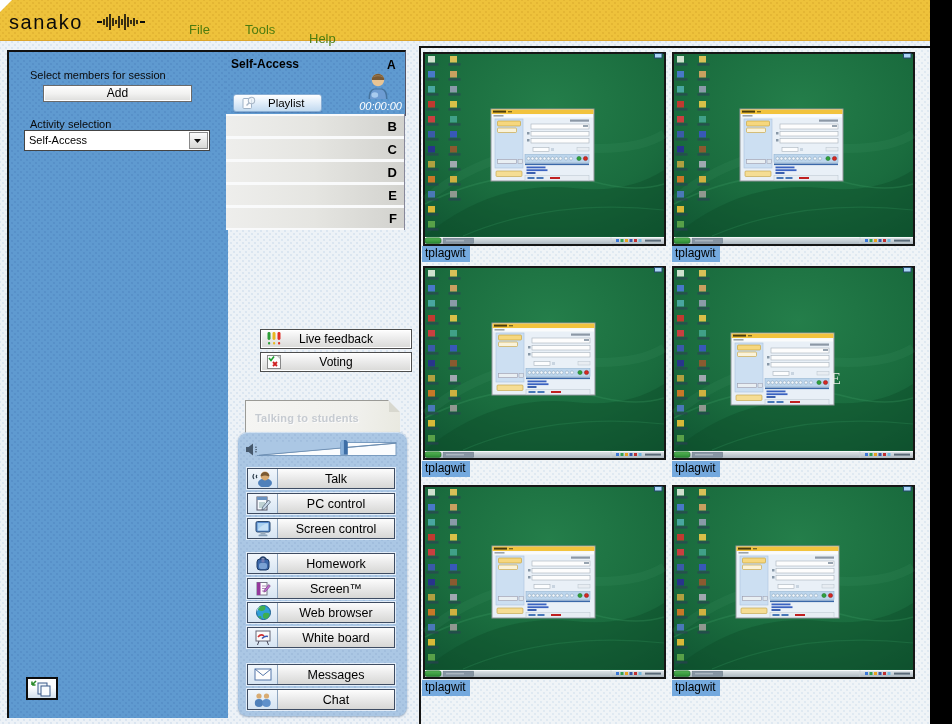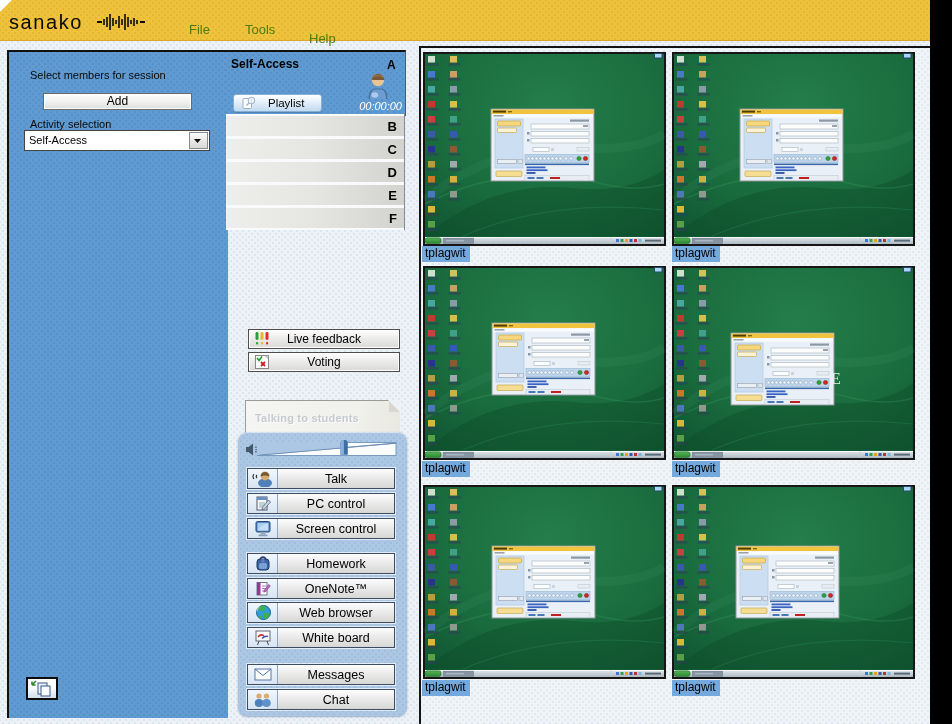--- a/index.html
+++ b/index.html
@@ -36,7 +36,7 @@
   #lbl1{left:30px;top:69px;font-size:11px;color:#0a0a0a;}
   #addbtn{left:43px;top:85px;width:147px;height:15px;border:1px solid #6a6a6a;
       background:linear-gradient(#fdfdfd,#f2f2f1 50%,#dddddb);box-shadow:inset 0 0 0 1px #fff;
-      font-size:12px;text-align:center;line-height:15px;color:#000;margin-top:8px;}
+      font-size:12px;text-align:center;line-height:15px;color:#000;}
   #lbl2{left:30px;top:118px;font-size:11px;color:#0a0a0a;}
   #combo{left:24px;top:130px;width:184px;height:19px;background:#fff;border:1px solid #444;}
   #combo .txt{position:absolute;left:4px;top:3px;font-size:11px;color:#000;}

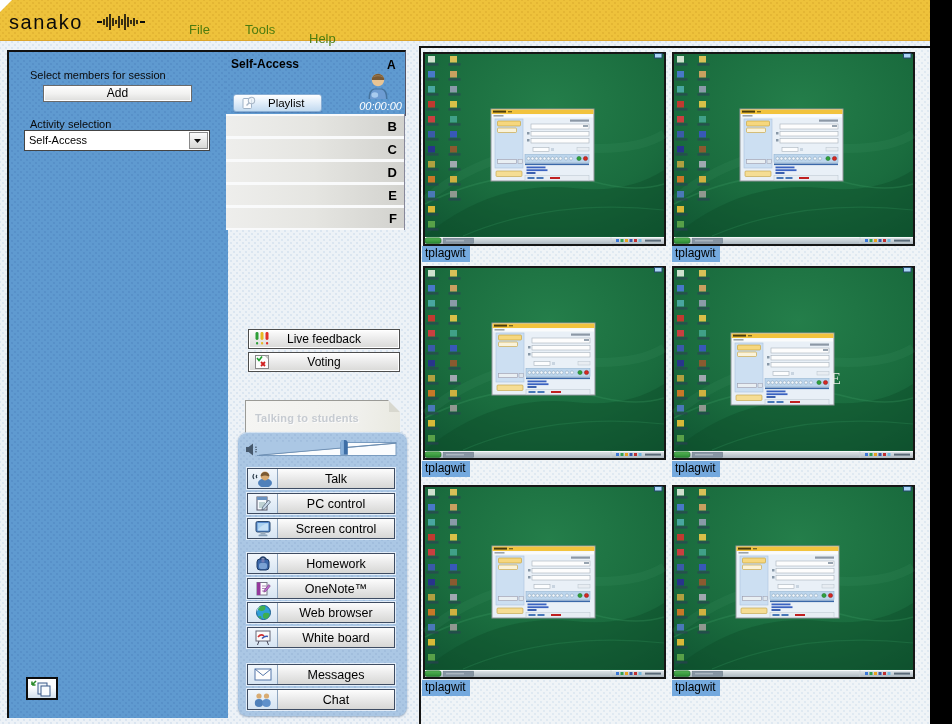--- a/index.html
+++ b/index.html
@@ -51,7 +51,7 @@
   #playlist span{position:absolute;left:34px;top:2px;}
   
   .btn3d{border:1px solid #4d4d4d;background:linear-gradient(#fefefe,#ececec 45%,#d9d9d7);
-      box-shadow:inset 0 0 0 1px #fff;}
+      box-shadow:inset 0 0 0 1px #fff;margin-left:12px;}
   .btxt{position:absolute;width:100%;text-align:center;font-size:12px;color:#000;}
   
   #toolpanel{left:238px;top:432px;width:169px;height:284px;border-radius:9px;

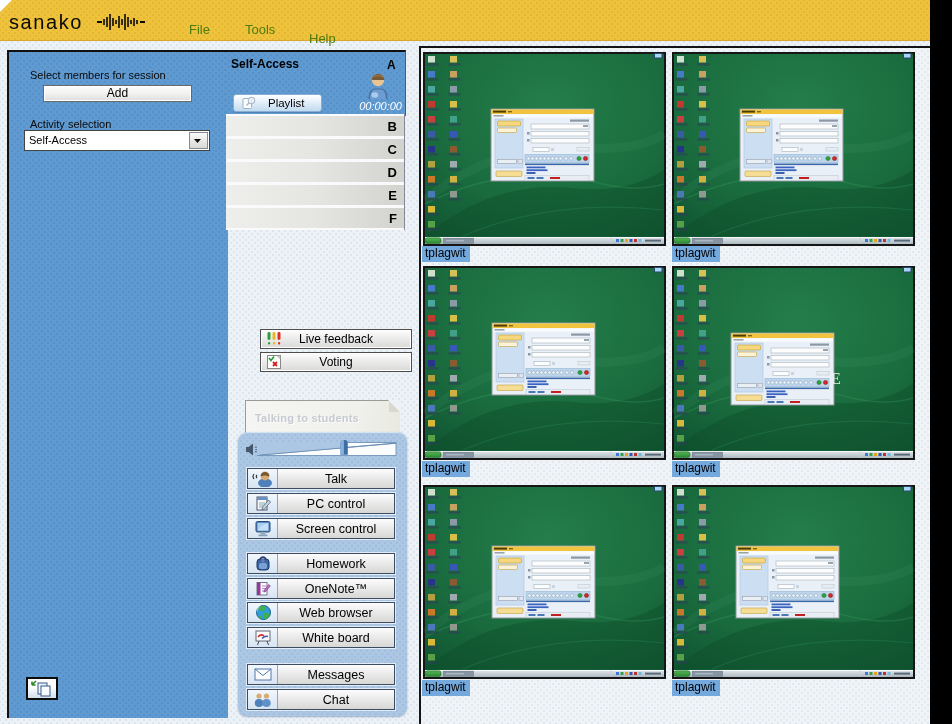--- a/index.html
+++ b/index.html
@@ -252,7 +252,7 @@
   </div>
 <div class="abs pbtn" style="top:578px">
     <span class="icell"></span>
-    <span class="cap">OneNote™</span>
+    <span class="cap">Screen™</span>
 <svg style="position:absolute;left:7px;top:2px" width="16" height="16" viewBox="0 0 16 16">
   <rect x="2" y="1.5" width="10" height="12.5" fill="#fbfbfd" stroke="#778"></rect>
   <rect x="2" y="1.5" width="3.5" height="12.5" fill="#94389c"></rect>

